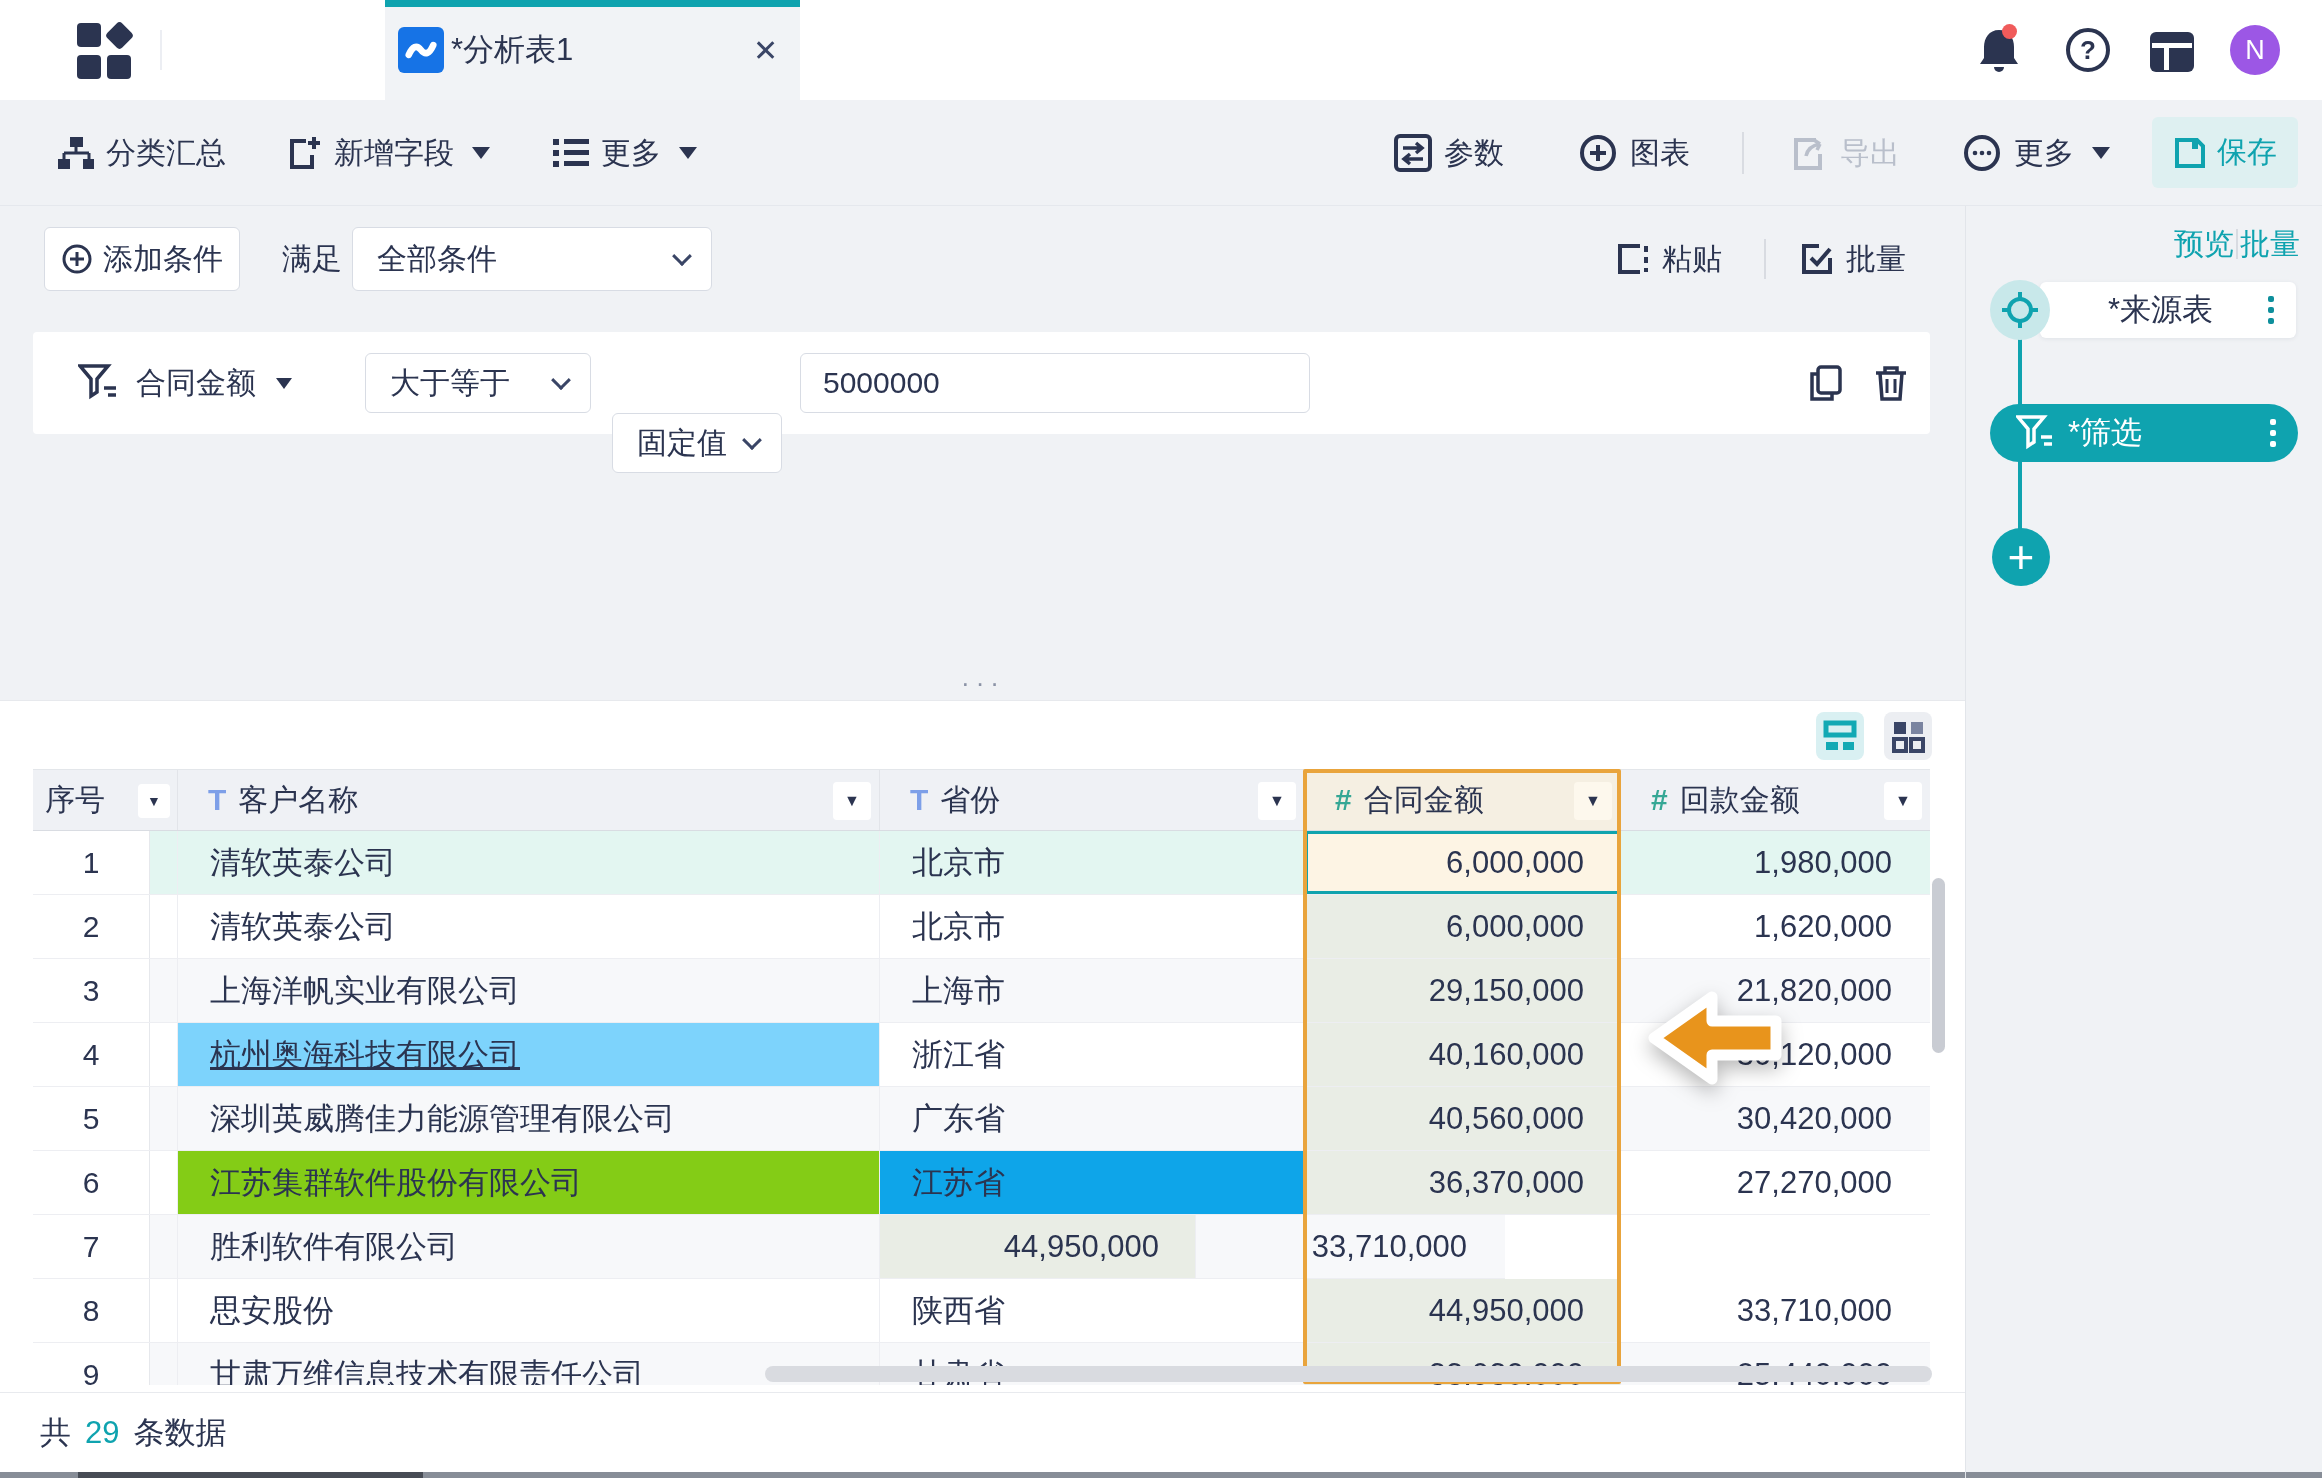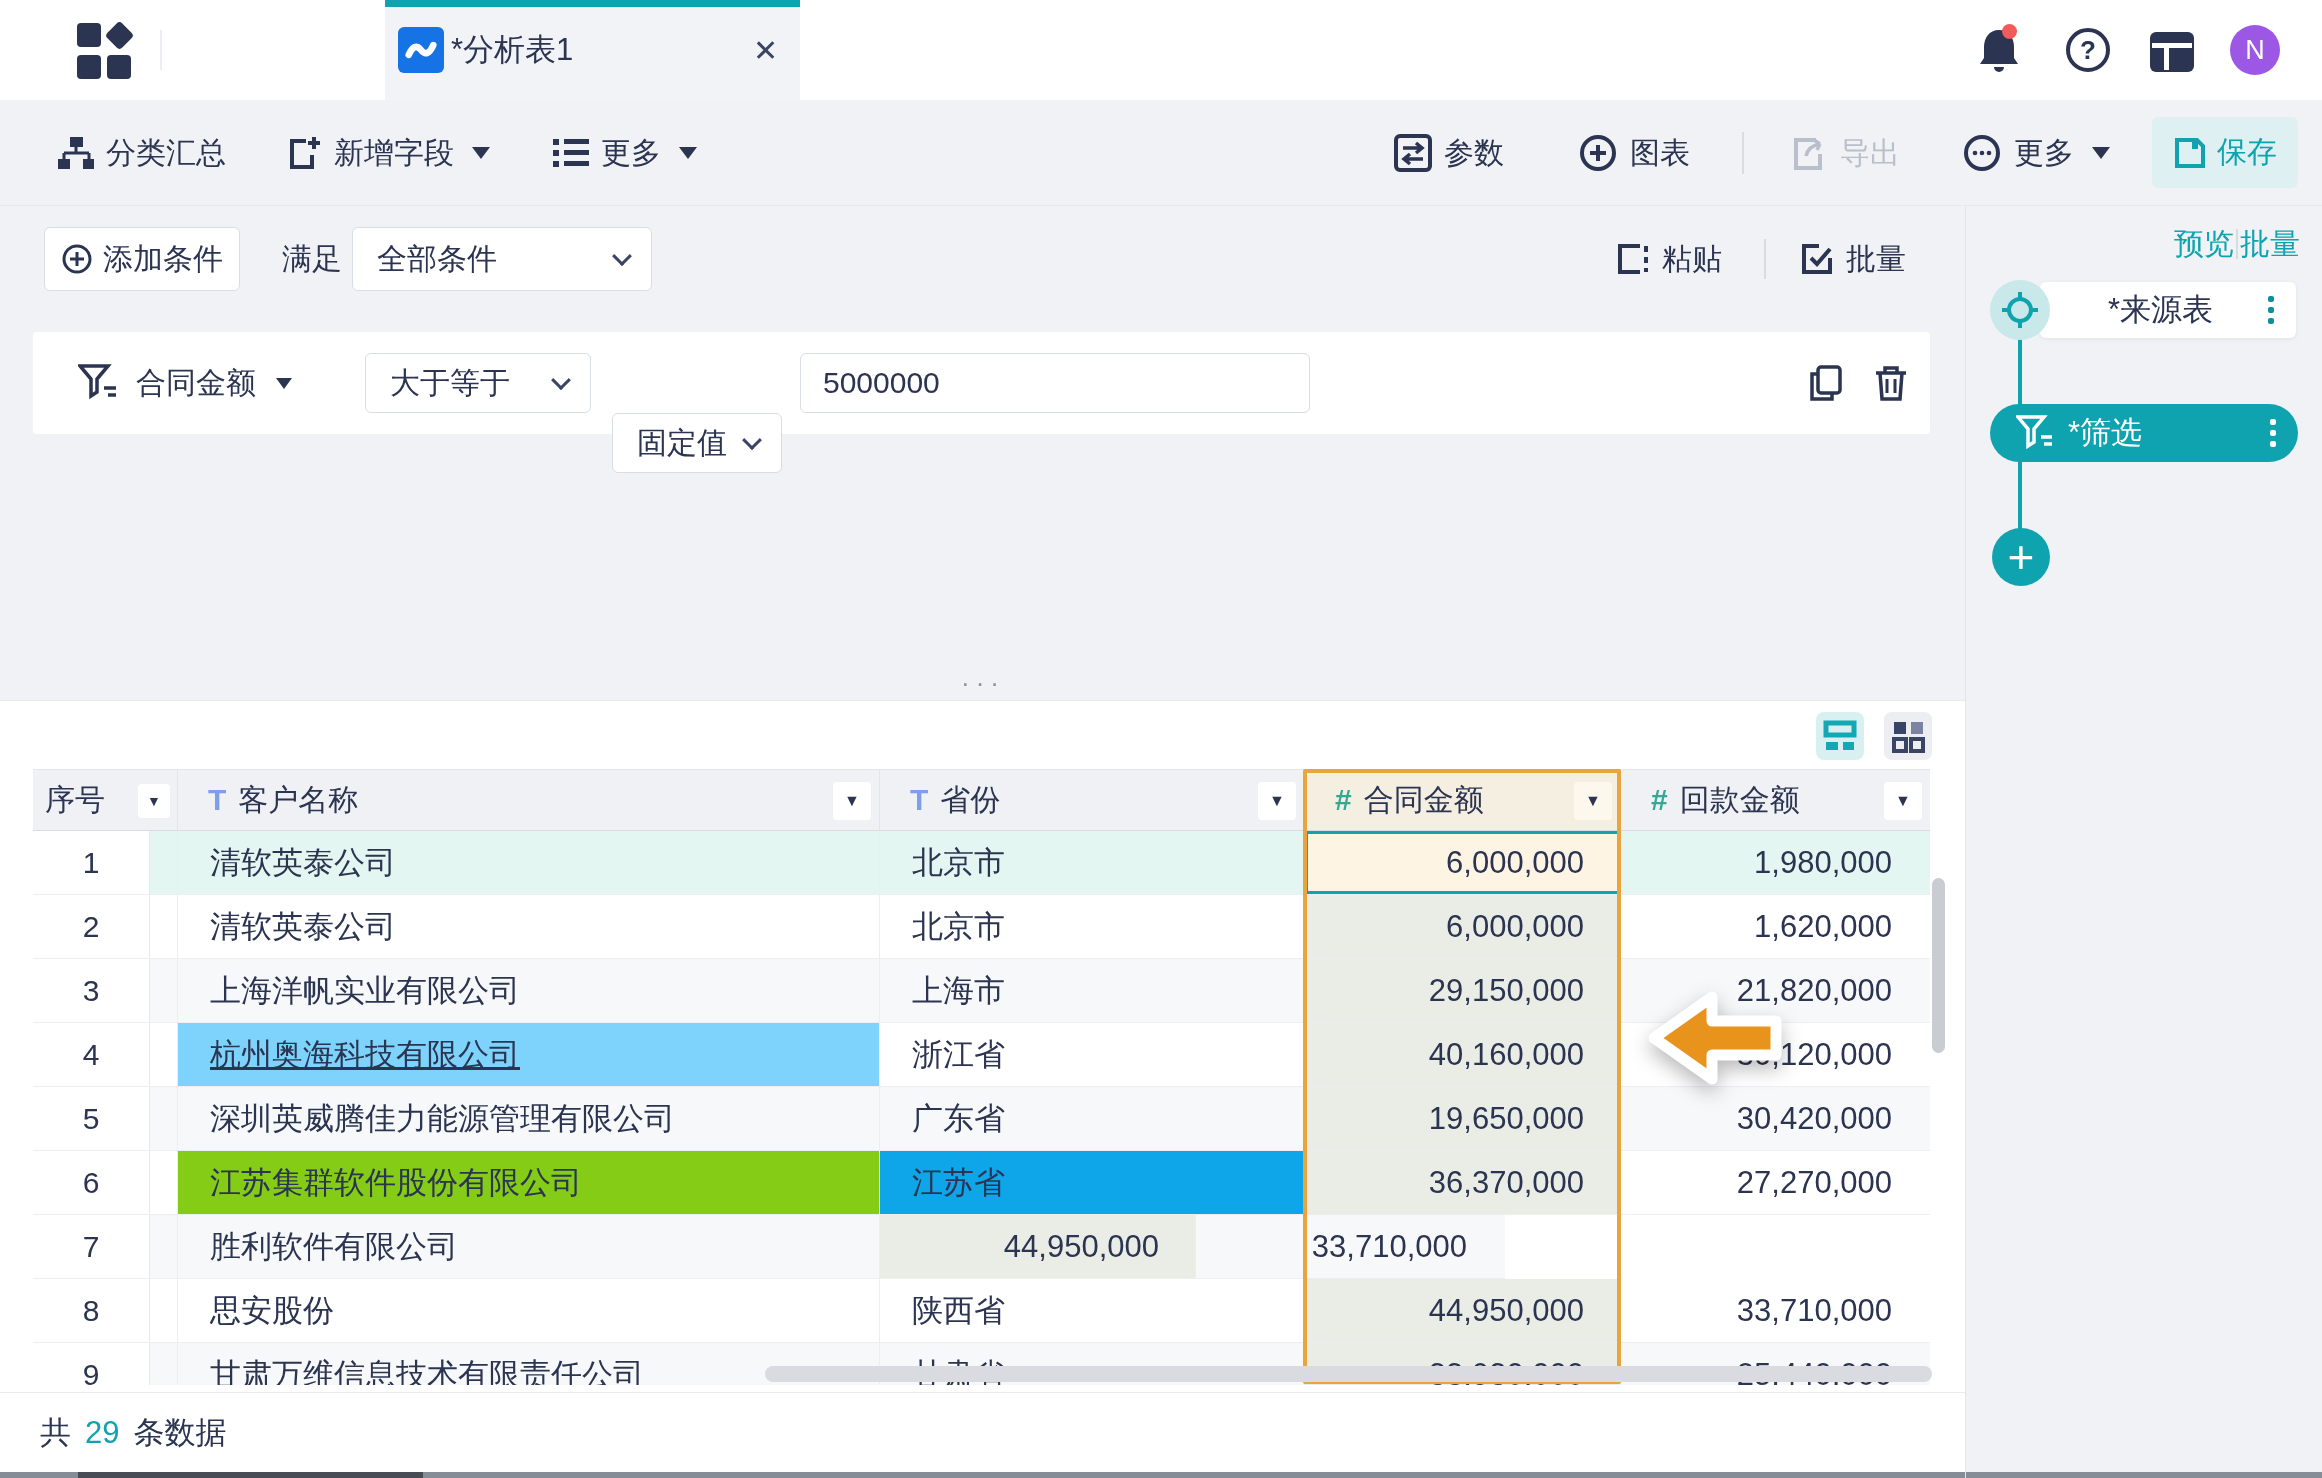--- a/index.html
+++ b/index.html
@@ -43,7 +43,7 @@
   .meet{left:282px;top:227px;height:64px;display:flex;align-items:center;font-size:30px;}
   .select{position:relative;display:flex;align-items:center;padding-left:24px;font-size:30px;cursor:pointer;}
   .chev{position:absolute;right:22px;top:50%;width:14px;height:14px;border-right:3px solid #3A4566;border-bottom:3px solid #3A4566;transform:translateY(-70%) rotate(45deg);}
-  .match-sel{left:352px;top:227px;width:300px;height:64px;}
+  .match-sel{left:352px;top:227px;width:360px;height:64px;}
   .link-item{top:227px;height:64px;display:flex;align-items:center;gap:12px;font-size:30px;cursor:pointer;}
   .cond-div{left:1764px;top:239px;width:2px;height:40px;background:#D8DBE1;}
 

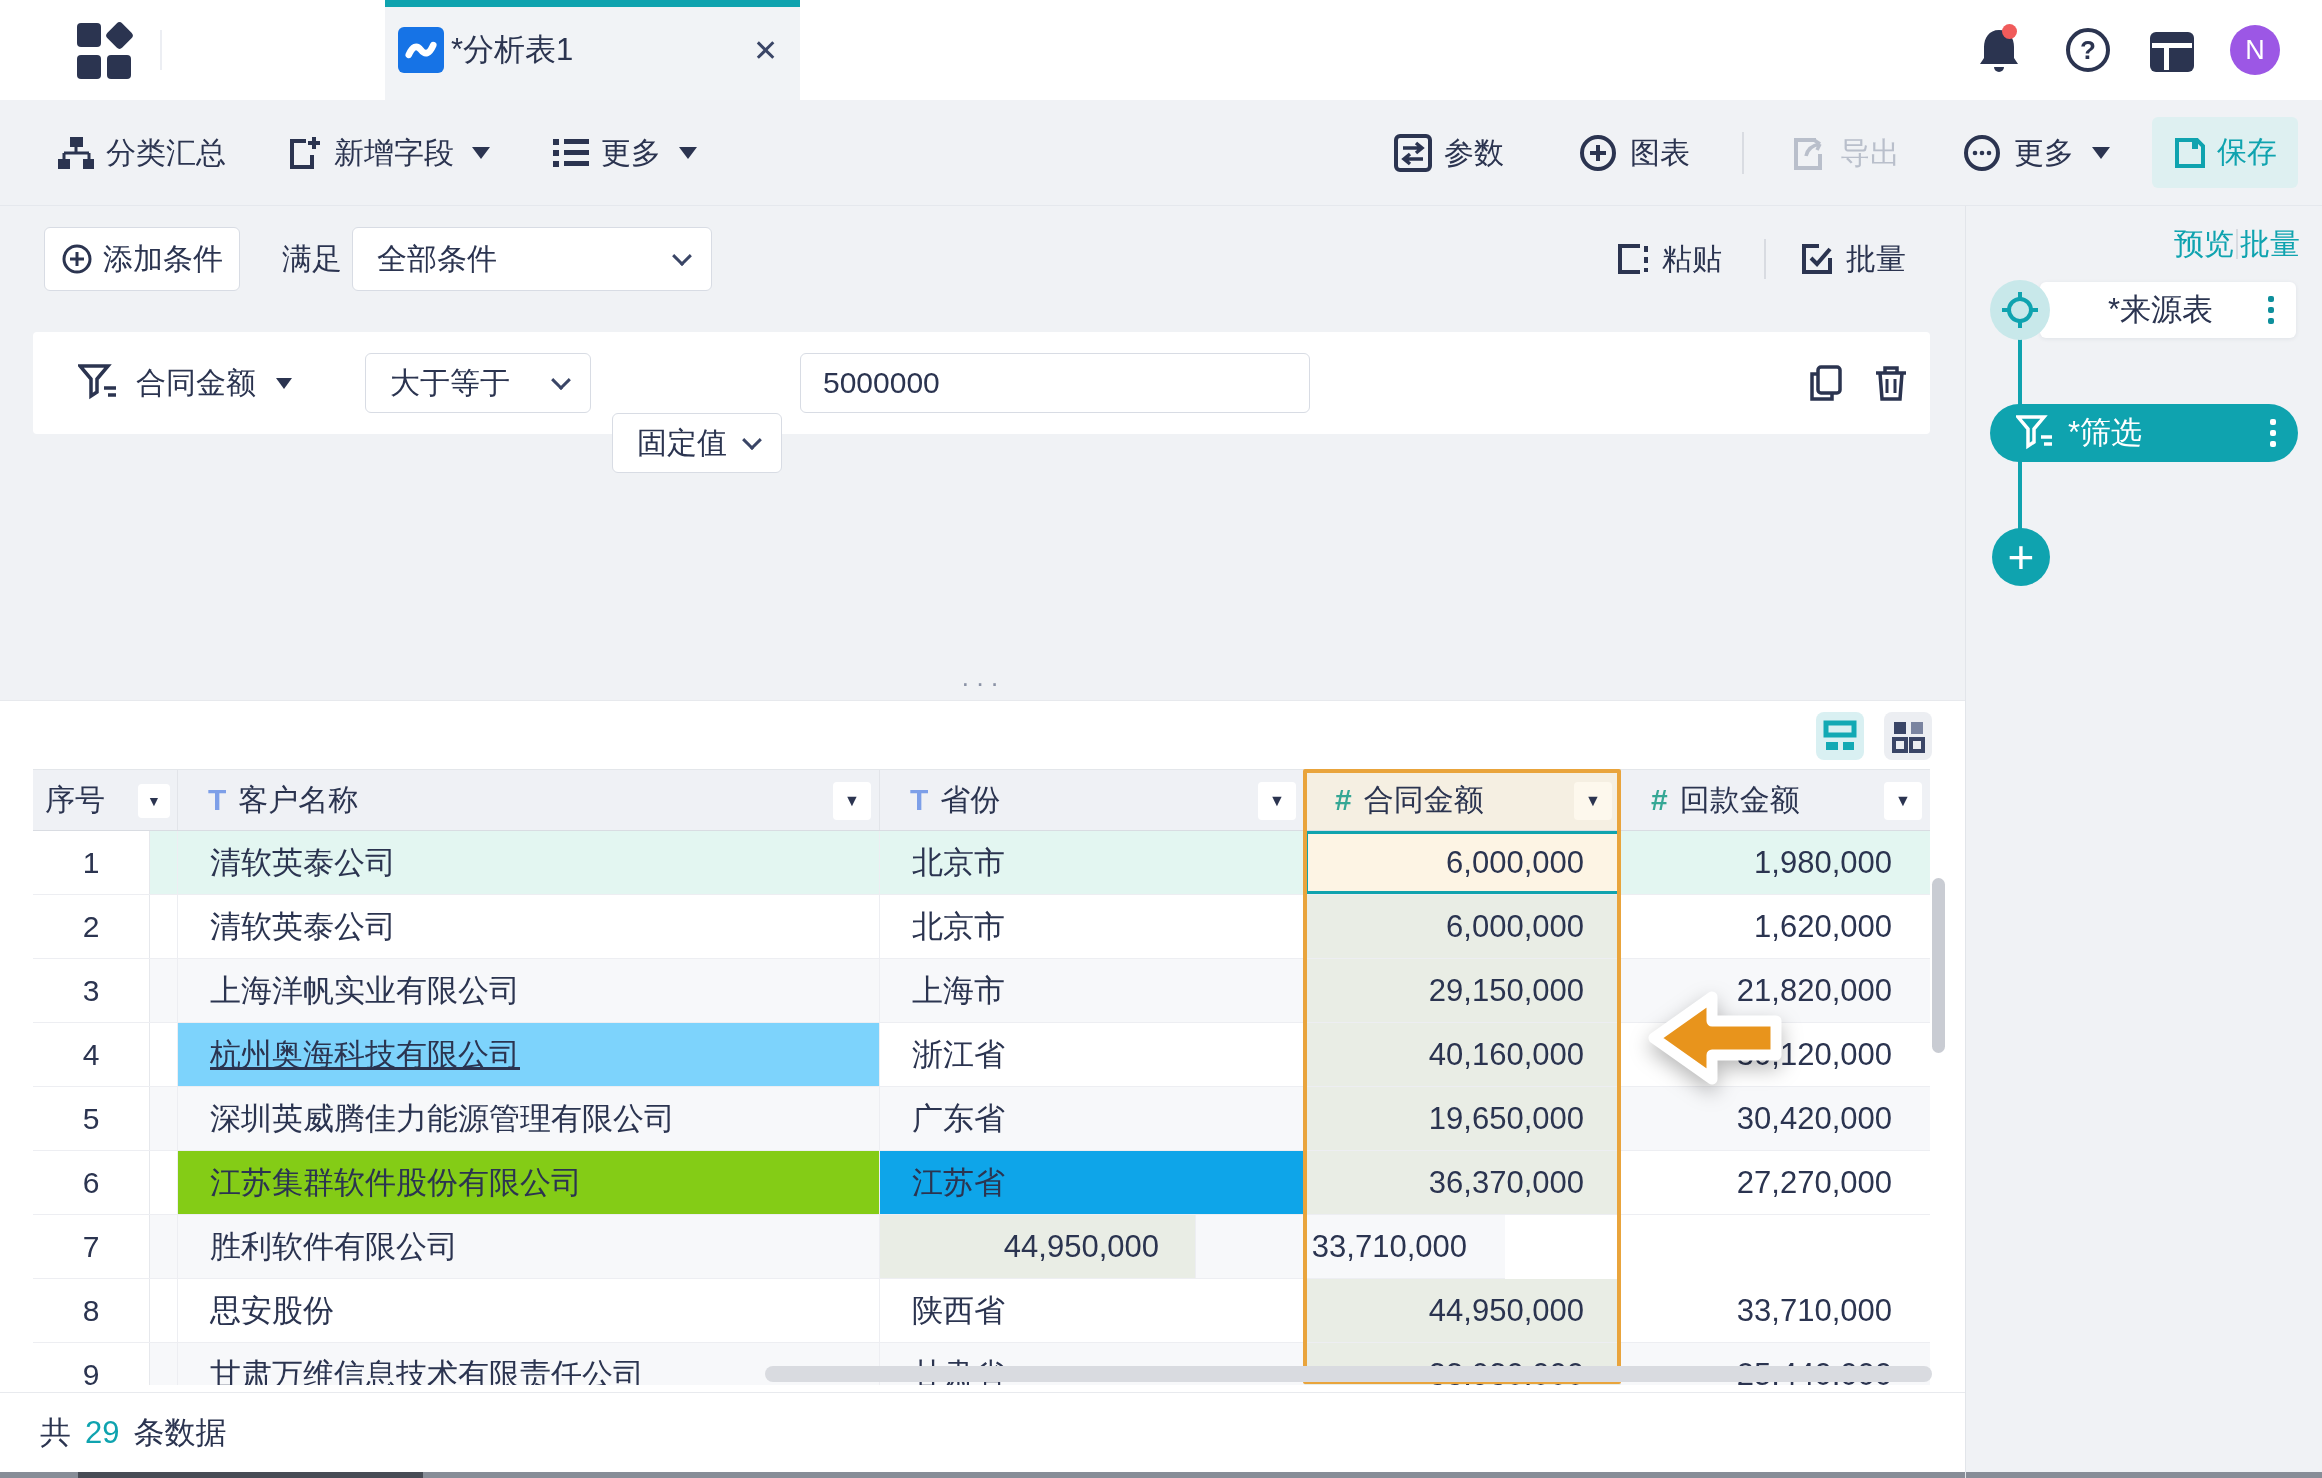--- a/index.html
+++ b/index.html
@@ -418,7 +418,7 @@
           </div>
           <div class="cell c1" style="background: var(--stripe);">深圳英威腾佳力能源管理有限公司</div>
           <div class="cell c2" style="background: var(--stripe);">广东省</div>
-          <div class="cell c3" style="background: var(--sage);">19,650,000</div>
+          <div class="cell c3" style="background: var(--sage);">40,560,000</div>
           <div class="cell c4" style="background: var(--stripe);">30,420,000</div>
         </div>
         <div class="row">

